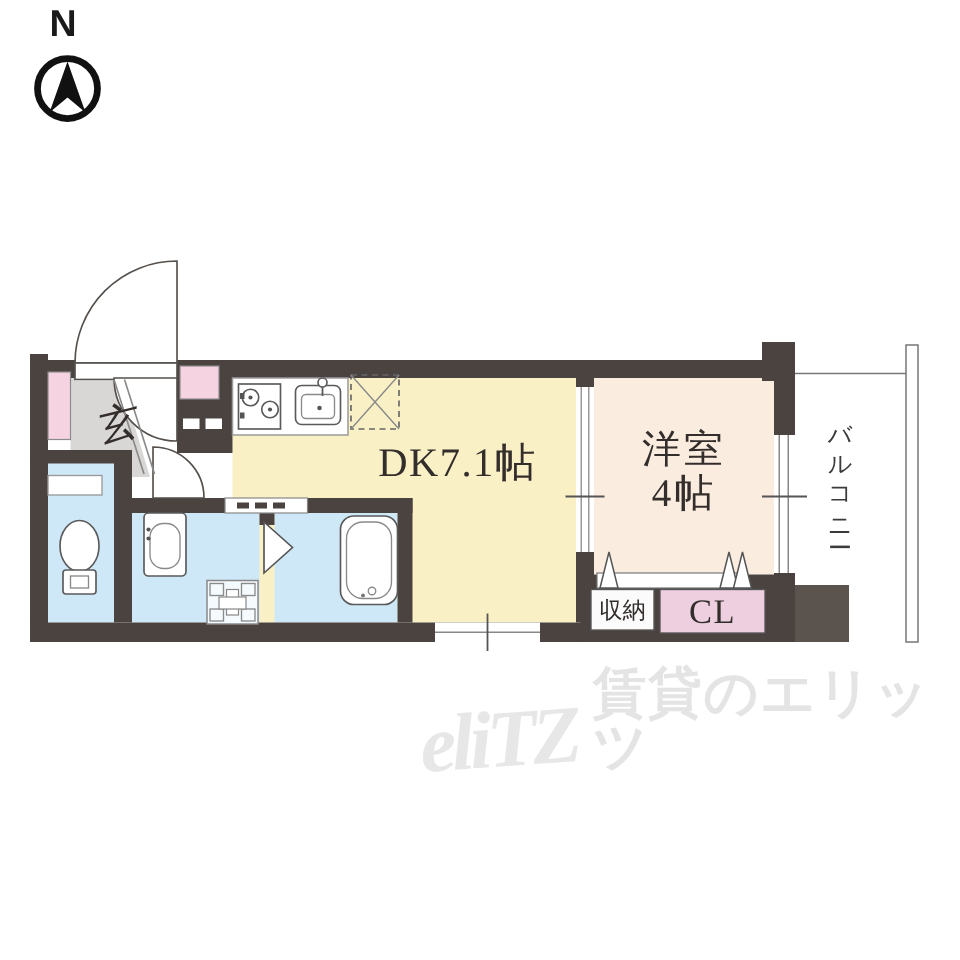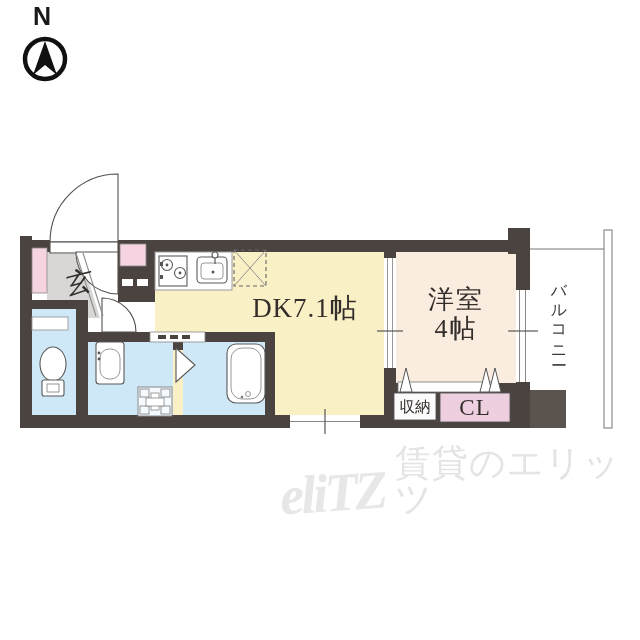--- a/index.html
+++ b/index.html
@@ -18,7 +18,7 @@
              color:#e5e5e5;user-select:none;}
   .wm-logo{font-family:"Liberation Serif",serif;font-style:italic;font-weight:bold;
            font-size:54px;line-height:0.85;letter-spacing:-3px;transform:rotate(-4deg);color:#e7e7e7;}
-  .wm-text{font-family:"DejaVu Sans",sans-serif;font-weight:normal;font-size:36px;
+  .wm-text{font-family:"DejaVu Sans",sans-serif;font-weight:bold;font-size:36px;
            line-height:1;color:#e4e4e4;letter-spacing:1px;}
   
   .wall{fill:var(--c-wall,#4a4340);}

